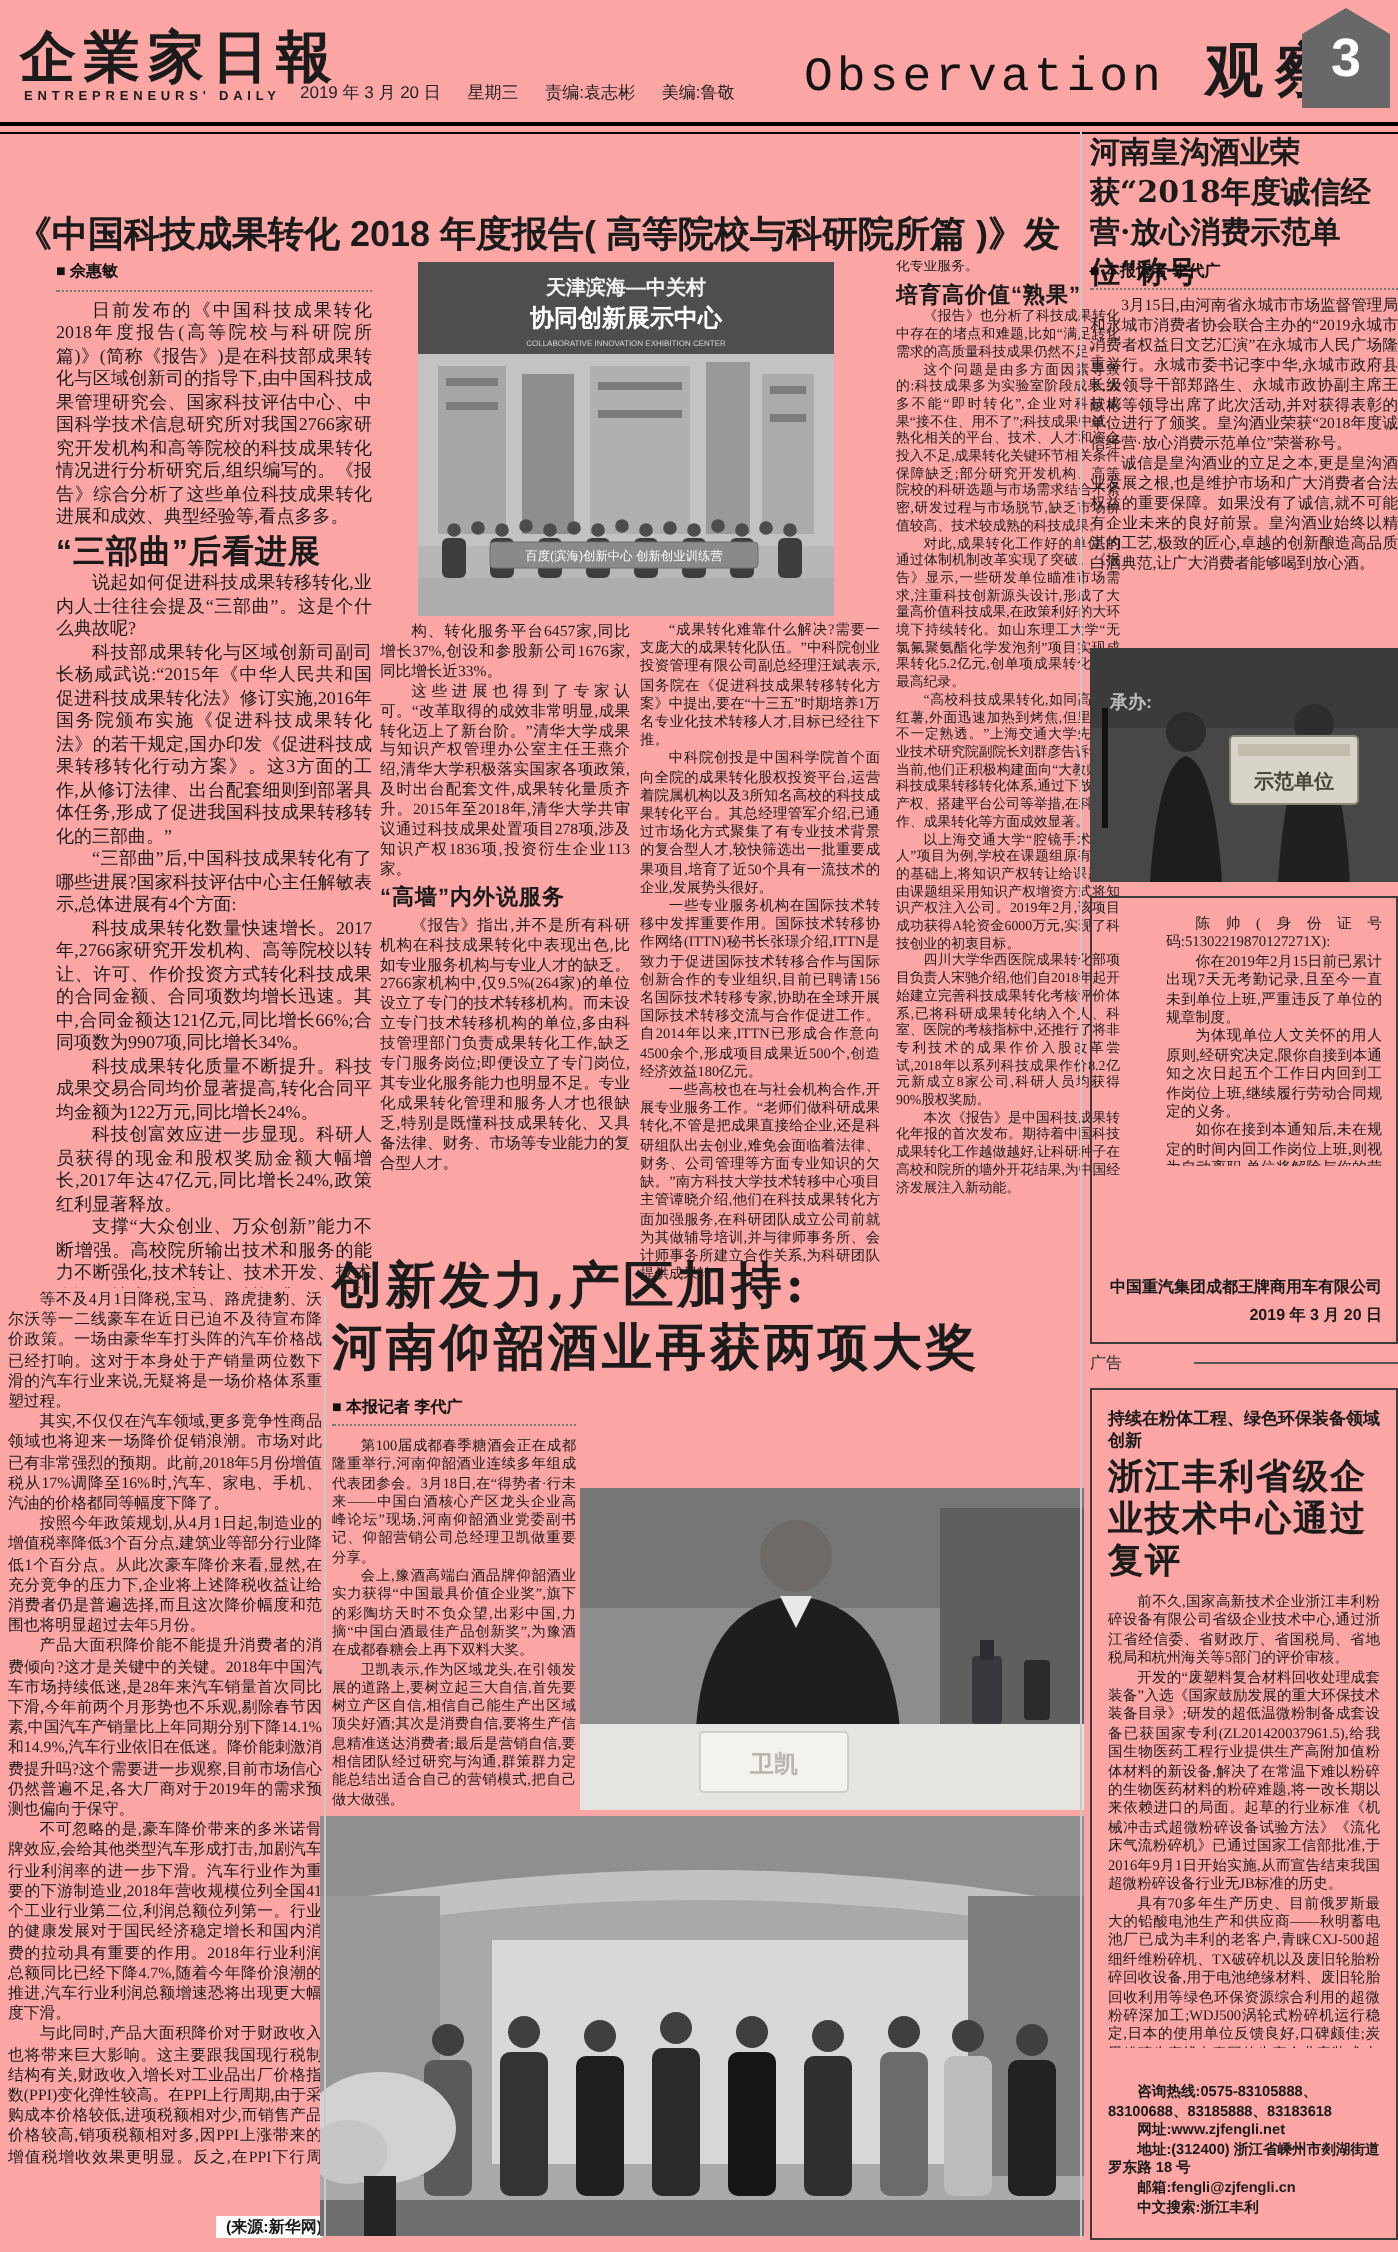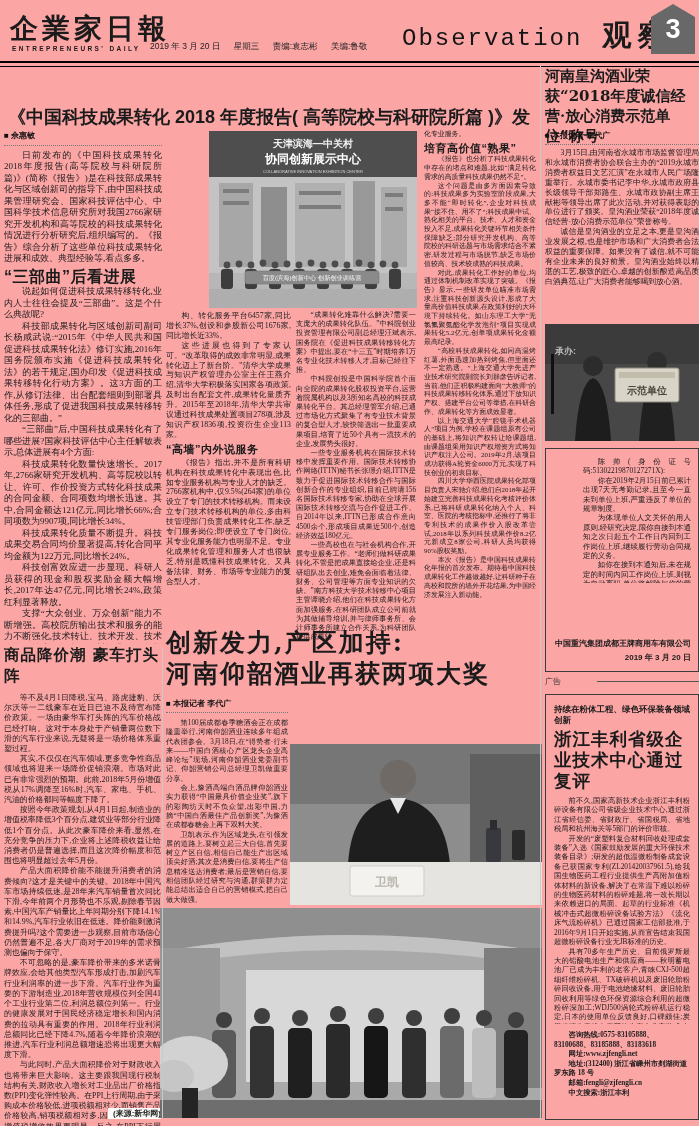--- a/index.html
+++ b/index.html
@@ -7,7 +7,7 @@
   .page{ position:relative; width:699px; height:1126px; margin:0 auto; background:#fca5a5;
          color:#1b1b1b; font-family:"Liberation Serif","DejaVu Serif",serif; overflow:hidden; }
   .abs{ position:absolute; }
-  .hide-x{ overflow:hidden; }
+  .hide-x{ overflow:hidden;margin-left:24px; }
 
   
   .masthead-cn{ left:10px; top:10px; font-size:28px; font-weight:900; letter-spacing:4px;

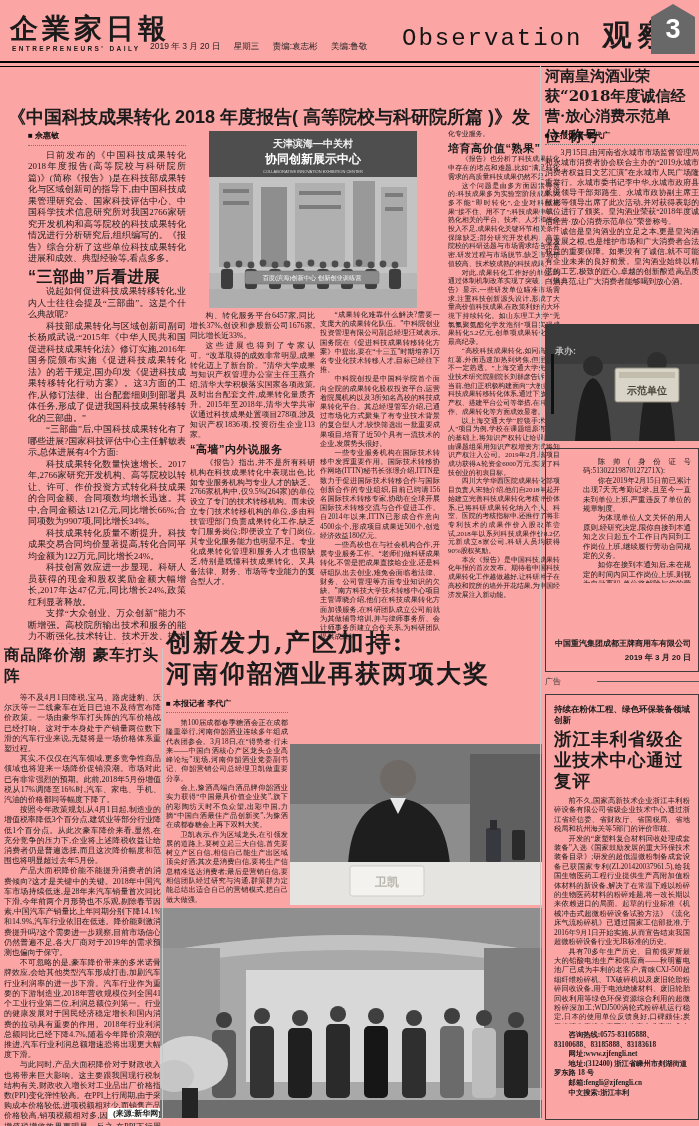--- a/index.html
+++ b/index.html
@@ -229,7 +229,6 @@
   </div>
 
   <div class="abs car-article">
-    <h2 class="car-title">商品降价潮 豪车打头阵</h2>
     <div class="car-body">
         <p class="para ">等不及4月1日降税,宝马、路虎捷豹、沃尔沃等一二线豪车在近日已迫不及待宣布降价政策。一场由豪华车打头阵的汽车价格战已经打响。这对于本身处于产销量两位数下滑的汽车行业来说,无疑将是一场价格体系重塑过程。</p>
         <p class="para ">其实,不仅仅在汽车领域,更多竞争性商品领域也将迎来一场降价促销浪潮。市场对此已有非常强烈的预期。此前,2018年5月份增值税从17%调降至16%时,汽车、家电、手机、汽油的价格都同等幅度下降了。</p>

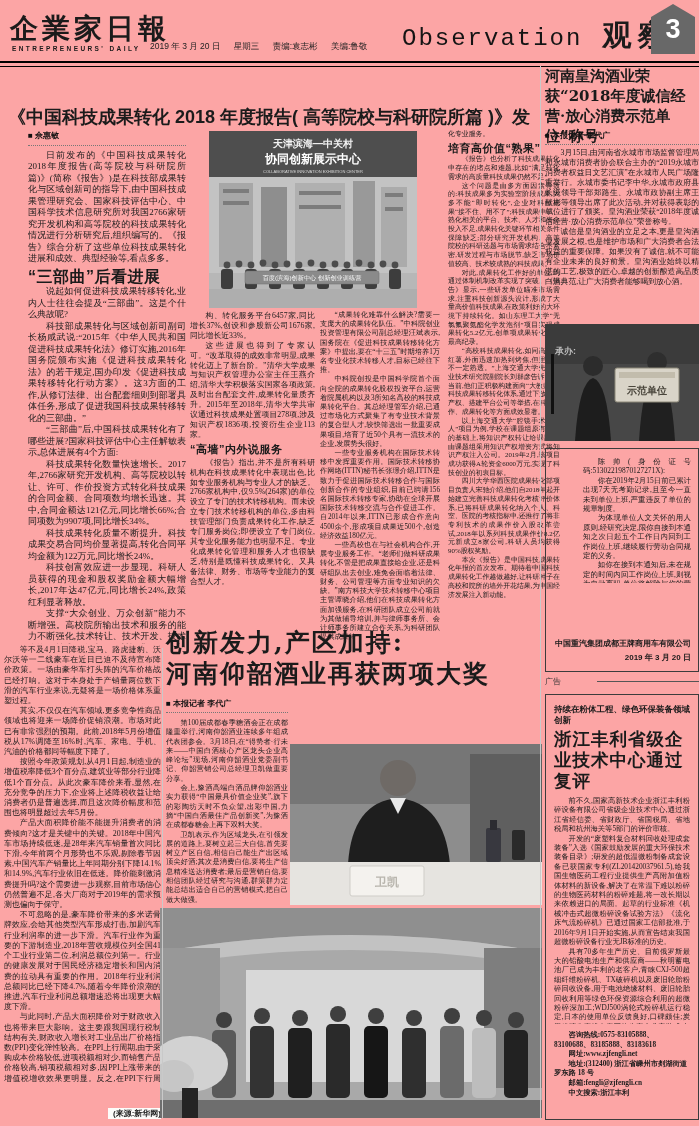--- a/index.html
+++ b/index.html
@@ -92,7 +92,7 @@
   .ad-title{ font-size:17.5px; line-height:21px; font-weight:900; font-family:"DejaVu Serif",serif;
              margin:3px 0 4px; letter-spacing:1px; }
   .ad-body{ font-size:7.3px; line-height:9.4px; height:228px; overflow:hidden; }
-  .ad-contacts{ margin-top:6px; font-family:Liberation Serif, serif; font-weight:bold;
+  .ad-contacts{ margin-top:17px; font-family:Liberation Sans, sans-serif; font-weight:bold;
                 font-size:7.3px; line-height:9.6px; }
   .ad-contacts p{ text-indent:2em; text-align:left; }
 

